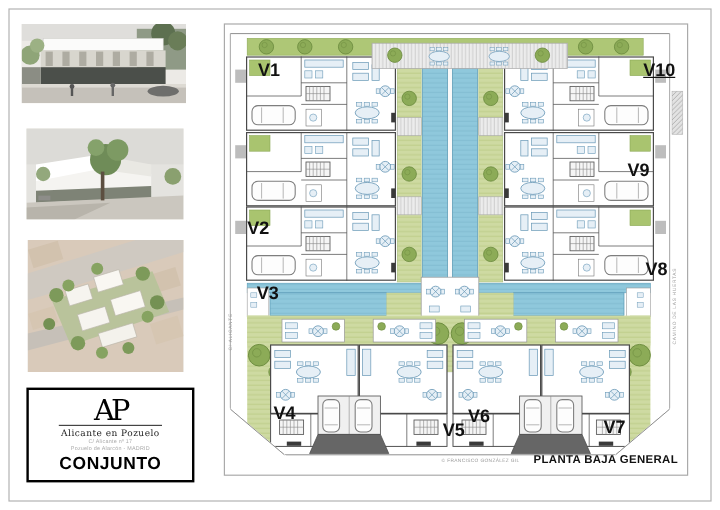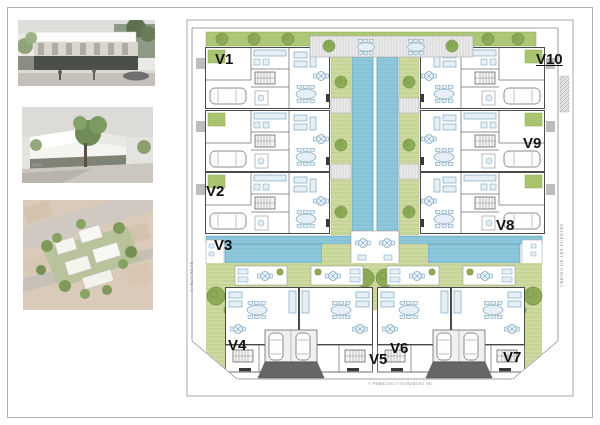--- a/index.html
+++ b/index.html
@@ -28,7 +28,7 @@
   .v-label{position:absolute;font-weight:bold;font-size:15px;color:#111;text-align:center;}
   .lv1{left:215px;top:50px;}   .lv2{left:206px;top:134px;margin-top:48px;}  .lv3{left:214px;top:216px;margin-top:20px;}
   .lv4{left:228px;top:336px;}  .lv5{left:349px;top:350px;margin-left:20px;}  .lv6{left:390px;top:339px;}
-  .lv7{left:503px;top:348px;}  .lv8{left:496px;top:216px;}  .lv9{left:523px;top:134px;}
+  .lv7{left:503px;top:348px;}  .lv8{left:538px;top:216px;}  .lv9{left:523px;top:134px;}
   .lv10{left:536px;top:50px;text-decoration:underline;}
   .plan-title{position:absolute;left:430px;top:378px;width:135px;text-align:right;
         font-size:9.5px;font-weight:bold;color:#111;letter-spacing:.3px;}

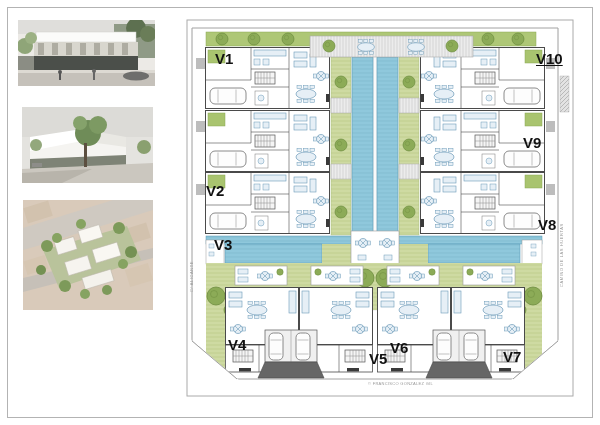--- a/index.html
+++ b/index.html
@@ -125,6 +125,14 @@
     </svg>
   </div>
 
+  <div class="logo-box">
+    <div class="monogram">AP</div>
+    <div class="logo-rule"></div>
+    <div class="logo-name">Alicante en Pozuelo</div>
+    <div class="logo-addr">C/ Alicante nº 17</div>
+    <div class="logo-addr">Pozuelo de Alarcón - MADRID</div>
+    <div class="logo-title">CONJUNTO</div>
+  </div>
 
   <svg class="plan-svg" viewBox="0 0 600 425">
     <defs>

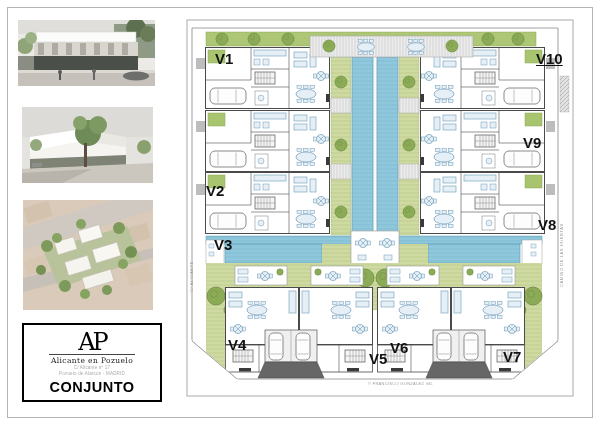--- a/index.html
+++ b/index.html
@@ -359,6 +359,7 @@
 
   <div class="street street-left">C/ ALICANTE</div>
   <div class="street street-right">CAMINO DE LAS HUERTAS</div>
+  <div class="plan-title">PLANTA BAJA GENERAL</div>
   <div class="plan-credit">© FRANCISCO GONZÁLEZ GIL</div>
 </div>
 

